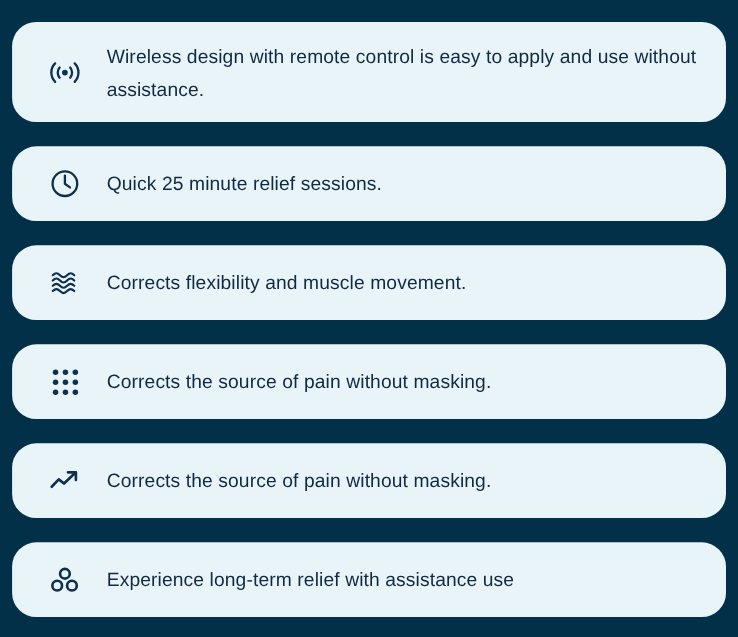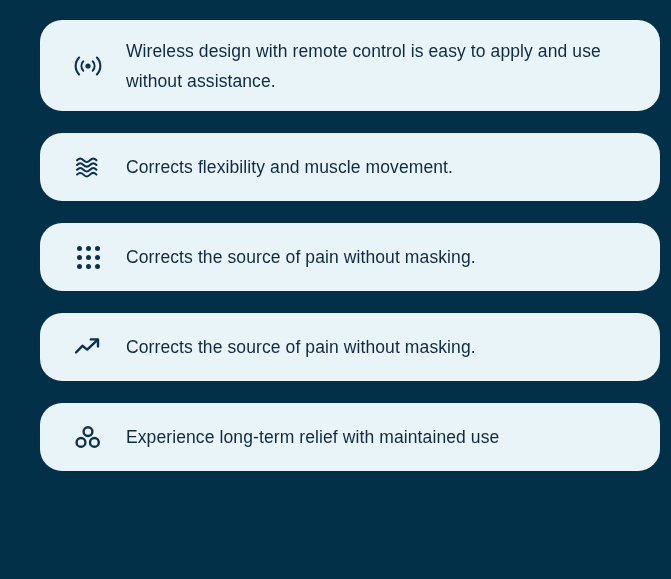--- a/index.html
+++ b/index.html
@@ -30,7 +30,6 @@
     min-height: 68px;
     padding: 12px 18px 12px 26px;
     box-sizing: border-box;
-    margin-left: 29px;
   }
   .feature-card.tall {
     min-height: 91px;

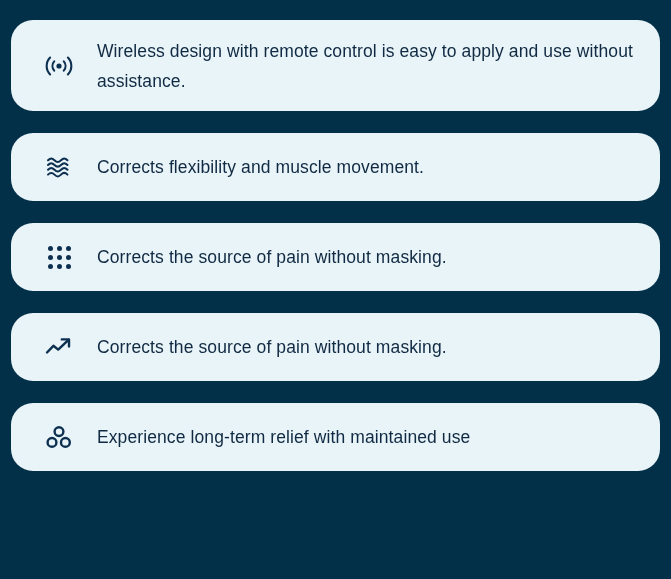--- a/index.html
+++ b/index.html
@@ -89,6 +89,15 @@
     <span class="feature-text">Wireless design with remote control is easy to apply and use without assistance.</span>
   </div>
 
+  <div class="feature-card">
+    <span class="icon-wrap">
+      <svg width="28" height="28" viewBox="0 0 28 28" fill="none" stroke="currentColor" stroke-width="2.1" stroke-linecap="round" stroke-linejoin="round">
+        <circle cx="14" cy="14" r="11.2"></circle>
+        <path d="M14 6.6 V14 L18.6 17.4"></path>
+      </svg>
+    </span>
+    <span class="feature-text">Quick 25 minute relief sessions.</span>
+  </div>
 
   <div class="feature-card">
     <span class="icon-wrap">

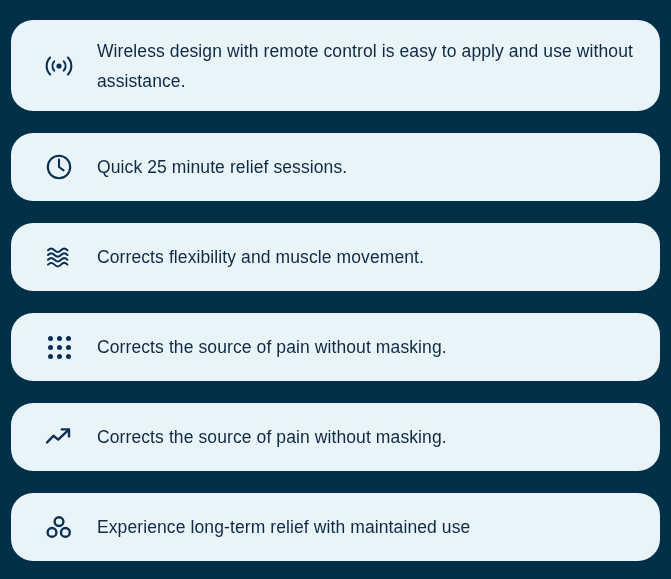--- a/index.html
+++ b/index.html
@@ -146,7 +146,7 @@
         <circle cx="20.4" cy="18.4" r="4.4"></circle>
       </svg>
     </span>
-    <span class="feature-text">Experience long-term relief with maintained use</span>
+    <span class="feature-text">Experience long-term relief with assistance use</span>
   </div>
 
 </div>

